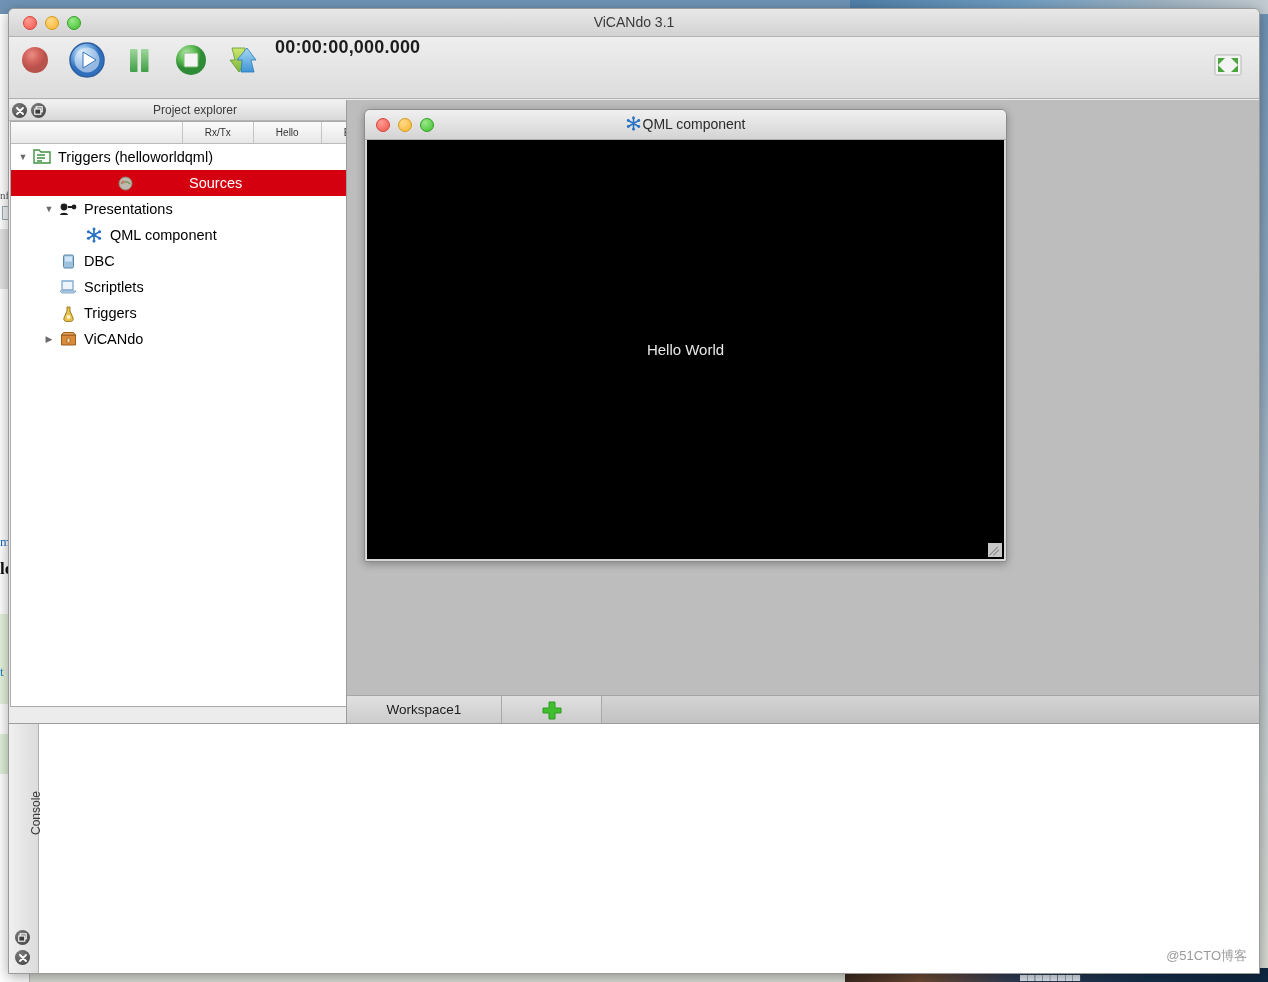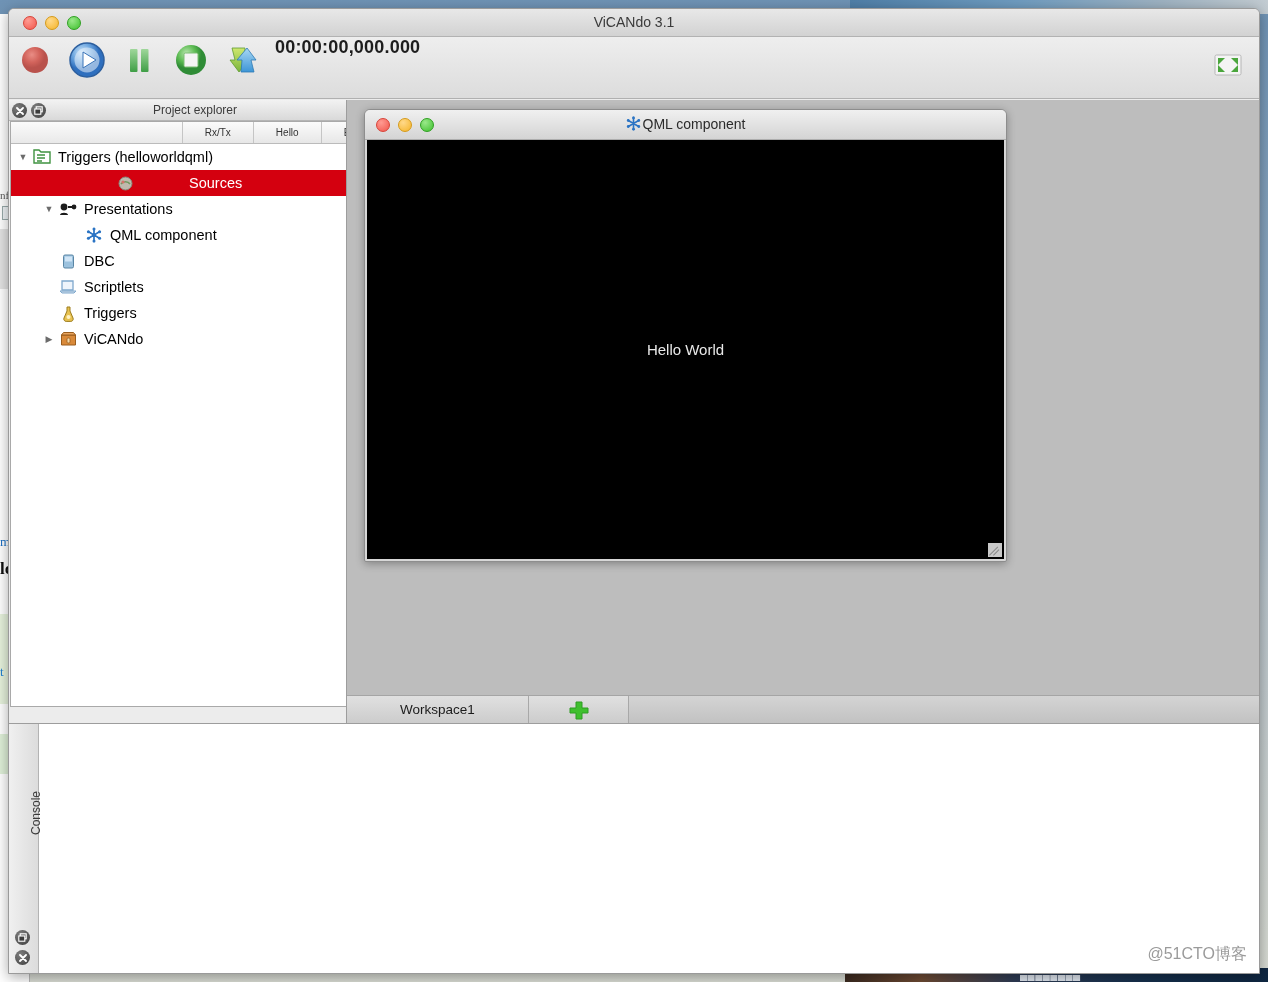--- a/index.html
+++ b/index.html
@@ -216,7 +216,7 @@
     border-top: 1px solid #a5a5a5; display:flex;
   }
   .ws-tab {
-    width: 182px; display:flex; align-items:center; justify-content:center;
+    width: 155px; display:flex; align-items:center; justify-content:center;
     font-size: 13.5px; color: #1b1b1b; cursor:pointer;
     background: linear-gradient(180deg,#e0e0e0,#cccccc);
     border-right: 1px solid #a8a8a8;

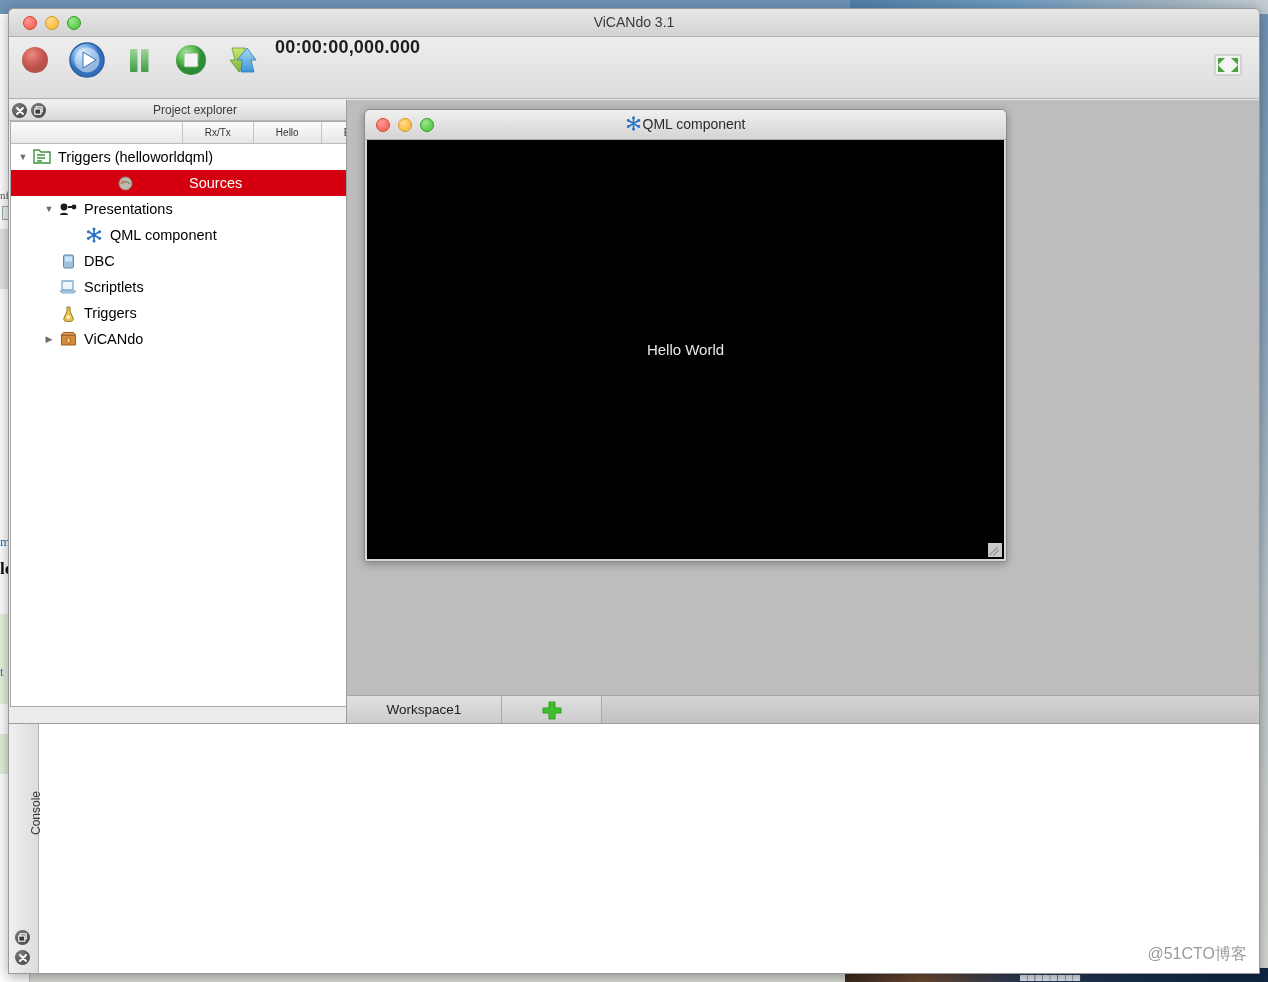--- a/index.html
+++ b/index.html
@@ -248,7 +248,7 @@
   }
   #watermark {
     position:absolute; right: 12px; bottom: 8px;
-    font-size: 16px; color: #9a9a9a;
+    font-size: 13px; color: #9a9a9a;
   }
 </style>
 </head>

